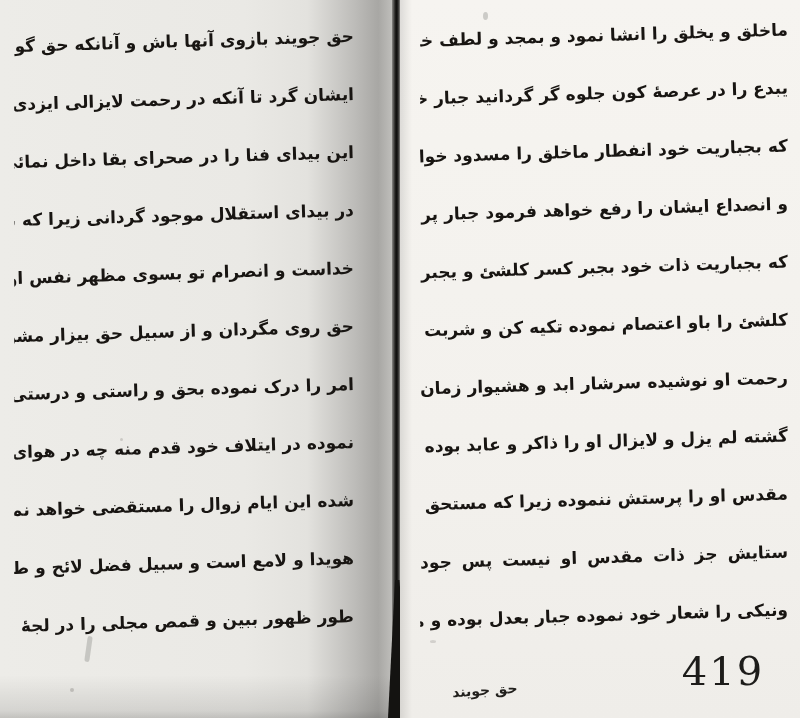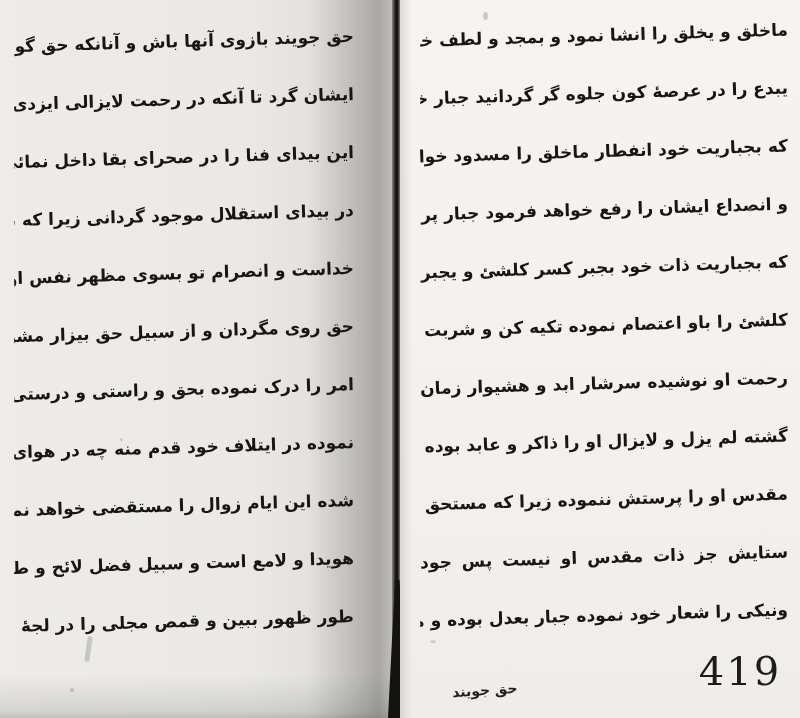--- a/index.html
+++ b/index.html
@@ -50,7 +50,7 @@
   .page-number{
     position:absolute;left:278px;top:648px;width:90px;
     font-family:"DejaVu Serif",serif;font-weight:normal;
-    font-size:40px;color:#1d1c1a;letter-spacing:2px;direction:ltr;text-align:center;margin-left:17px;
+    font-size:40px;color:#1d1c1a;letter-spacing:2px;direction:ltr;text-align:center;
   }
   .catchword{
     position:absolute;left:52px;top:682px;

